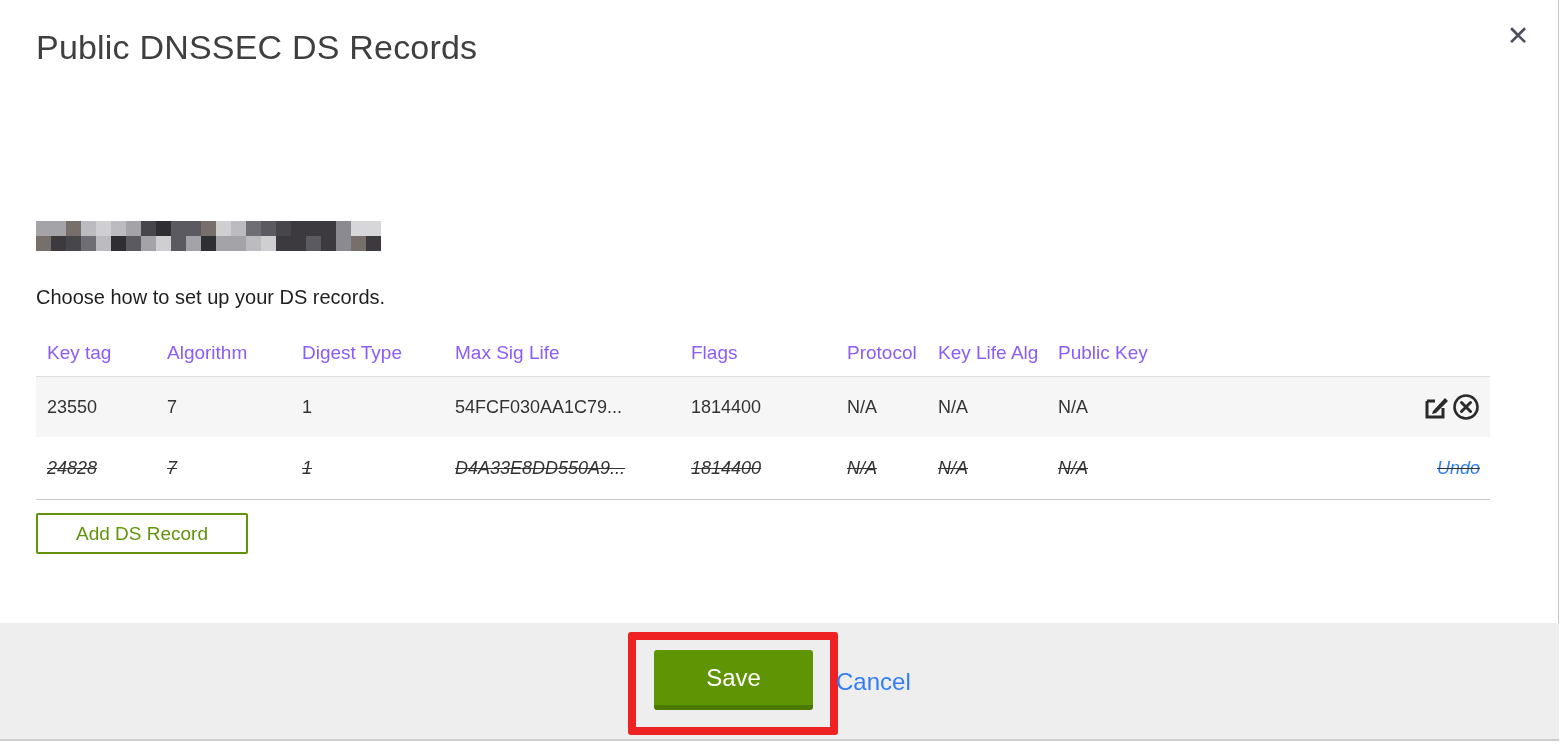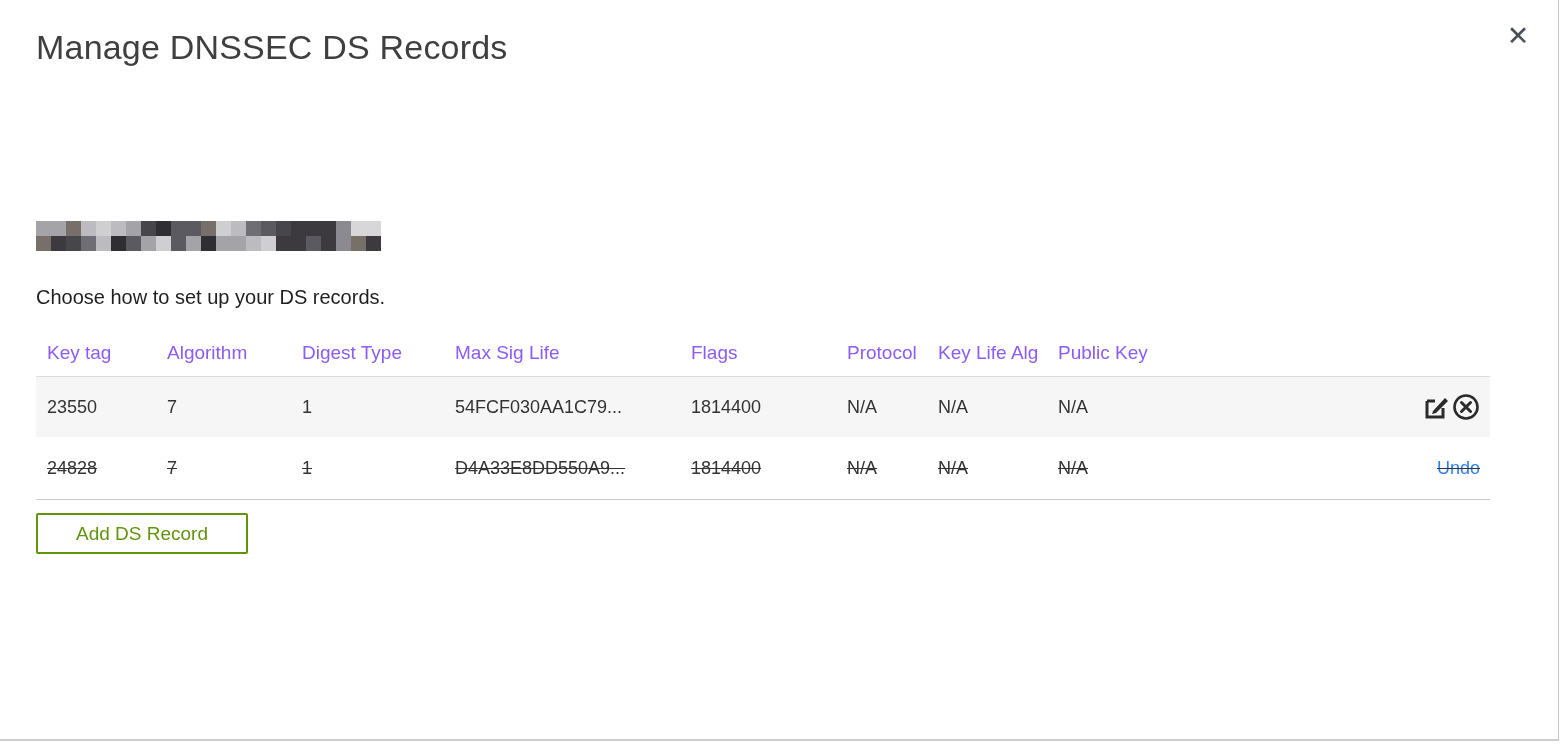--- a/index.html
+++ b/index.html
@@ -164,7 +164,7 @@
 <div class="stage">
   <div class="modal">
 
-    <div class="modal-title">Manage DNSSEC DS Records</div>
+    <div class="modal-title">Public DNSSEC DS Records</div>
 
     <div class="close-btn">✕</div>
 

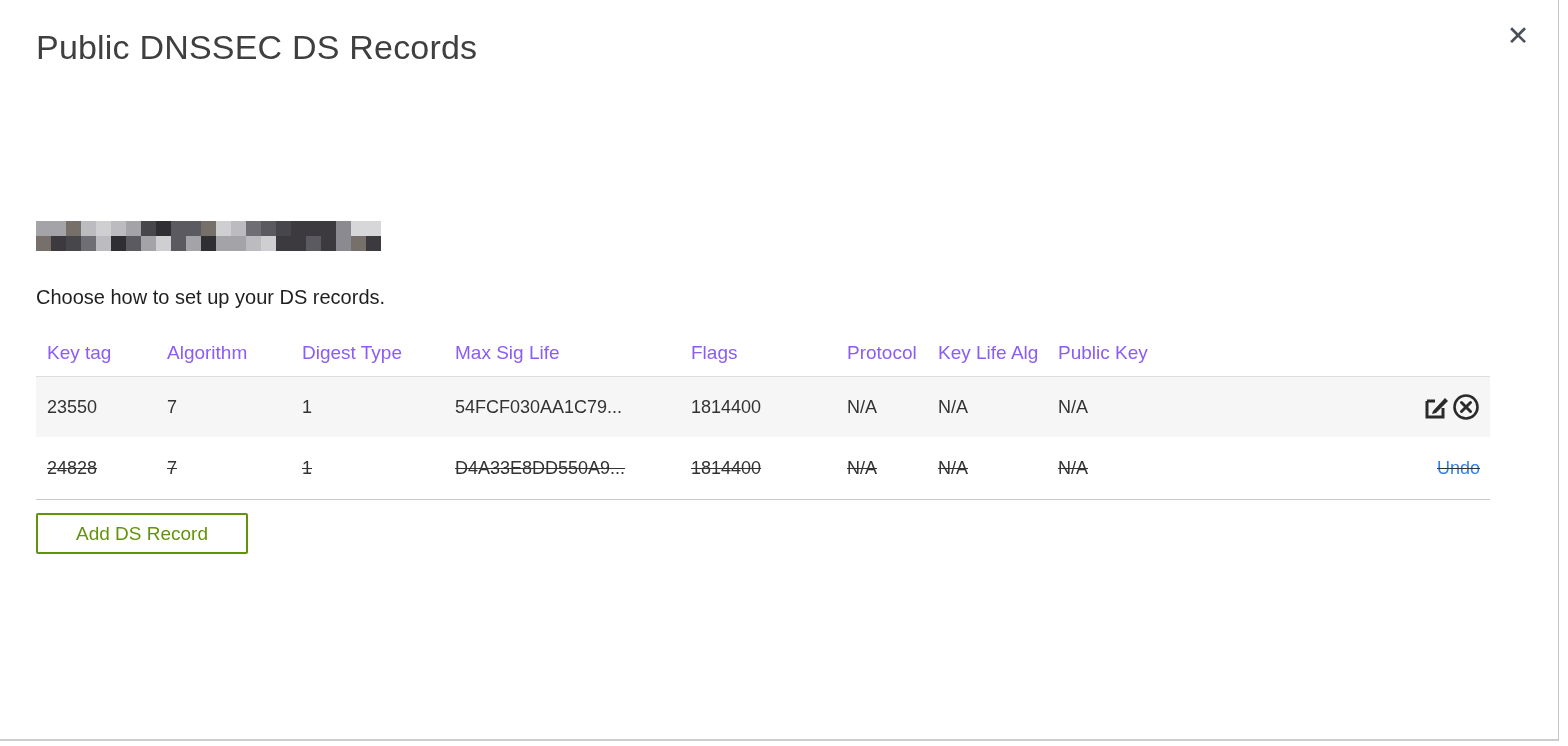--- a/index.html
+++ b/index.html
@@ -88,7 +88,7 @@
     background: #ffffff;
     border-bottom: 1px solid #c9c9c9;
   }
-  .row-deleted .cell { text-decoration: line-through; }
+  .row-deleted .cell { text-decoration: line-through; font-style: italic; }
   .cell { white-space: nowrap; overflow: hidden; }
   .actions-cell {
     display: flex;

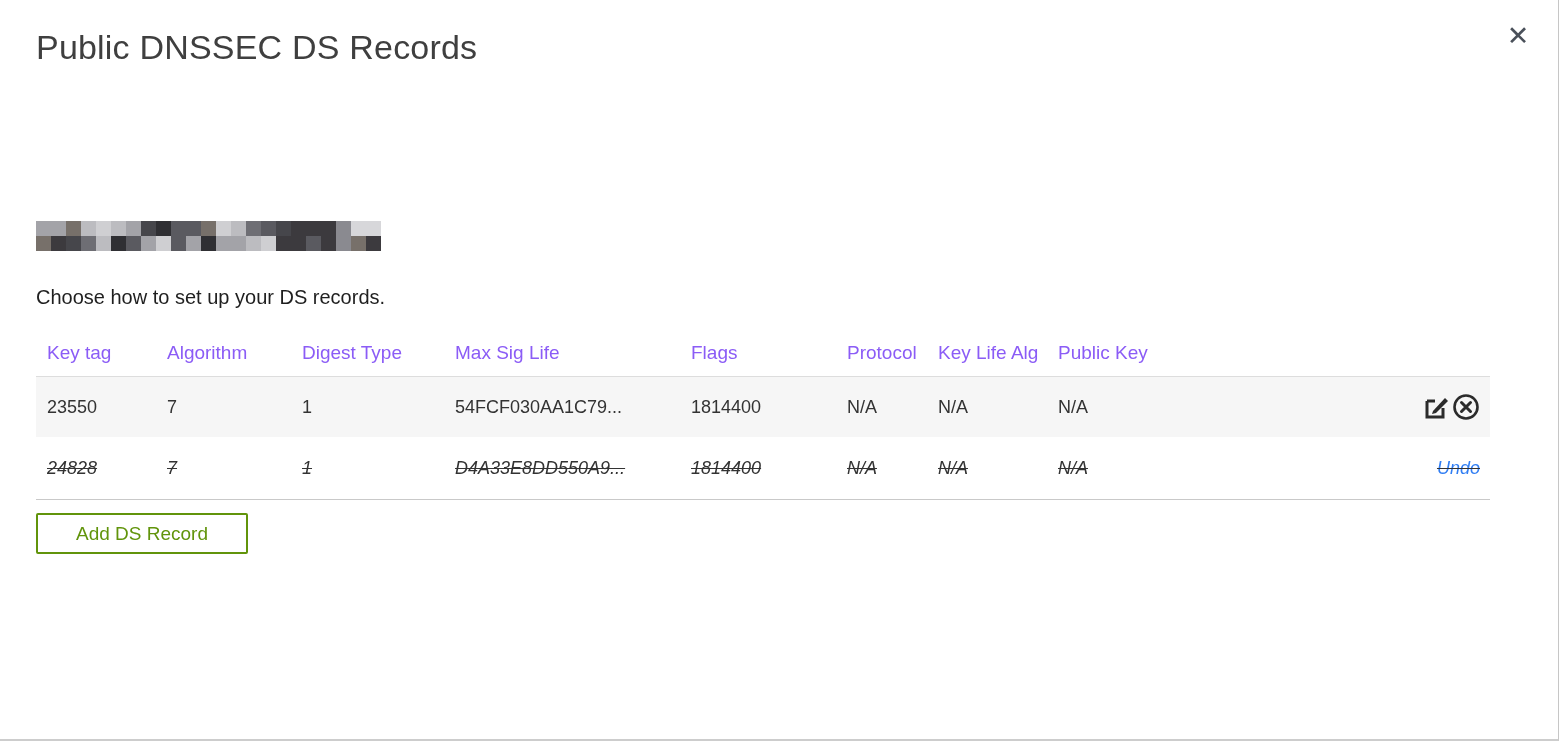--- a/index.html
+++ b/index.html
@@ -232,6 +232,11 @@
 
     <div class="add-btn">Add DS Record</div>
 
+    <div class="footer">
+      <div class="annotation-box"></div>
+      <button class="save-btn">Save</button>
+      <a class="link cancel-link">Cancel</a>
+    </div>
 
   </div>
 </div>

